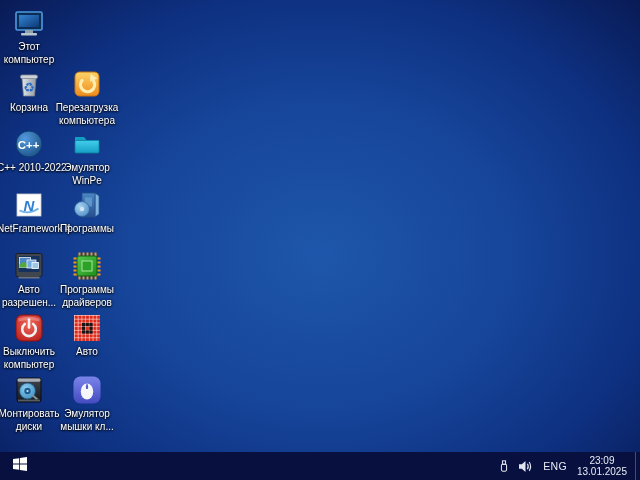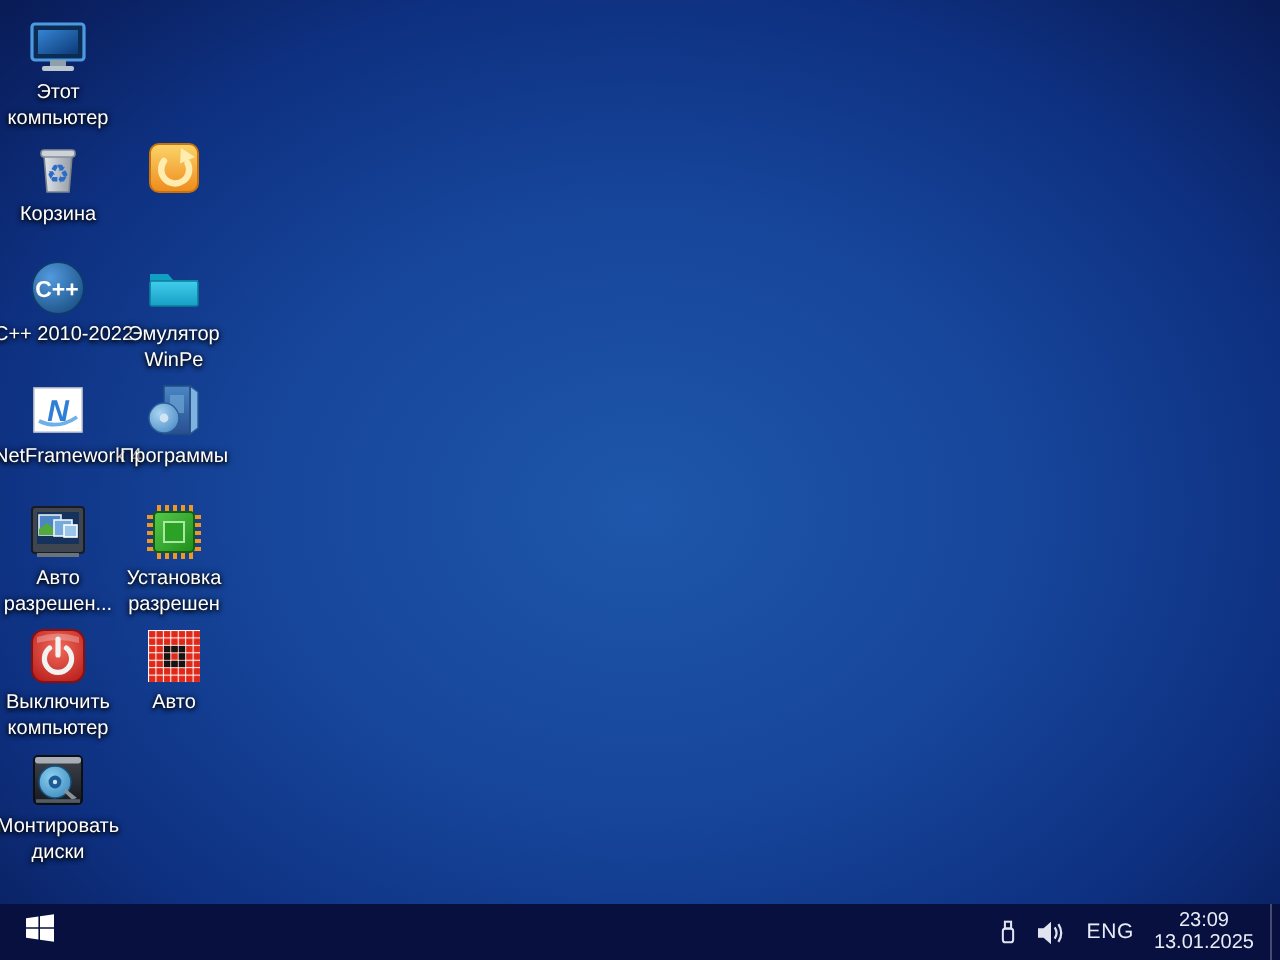--- a/index.html
+++ b/index.html
@@ -89,6 +89,7 @@
         <path d="M19.5 6 L26.5 10.5 L19 13.8 Z" fill="#ffedb0"></path>
       </svg>
     </div>
+    <div class="label">Перезагрузка компьютера</div>
   </div>
 
   <div class="icon-item col1 r3 one-line">

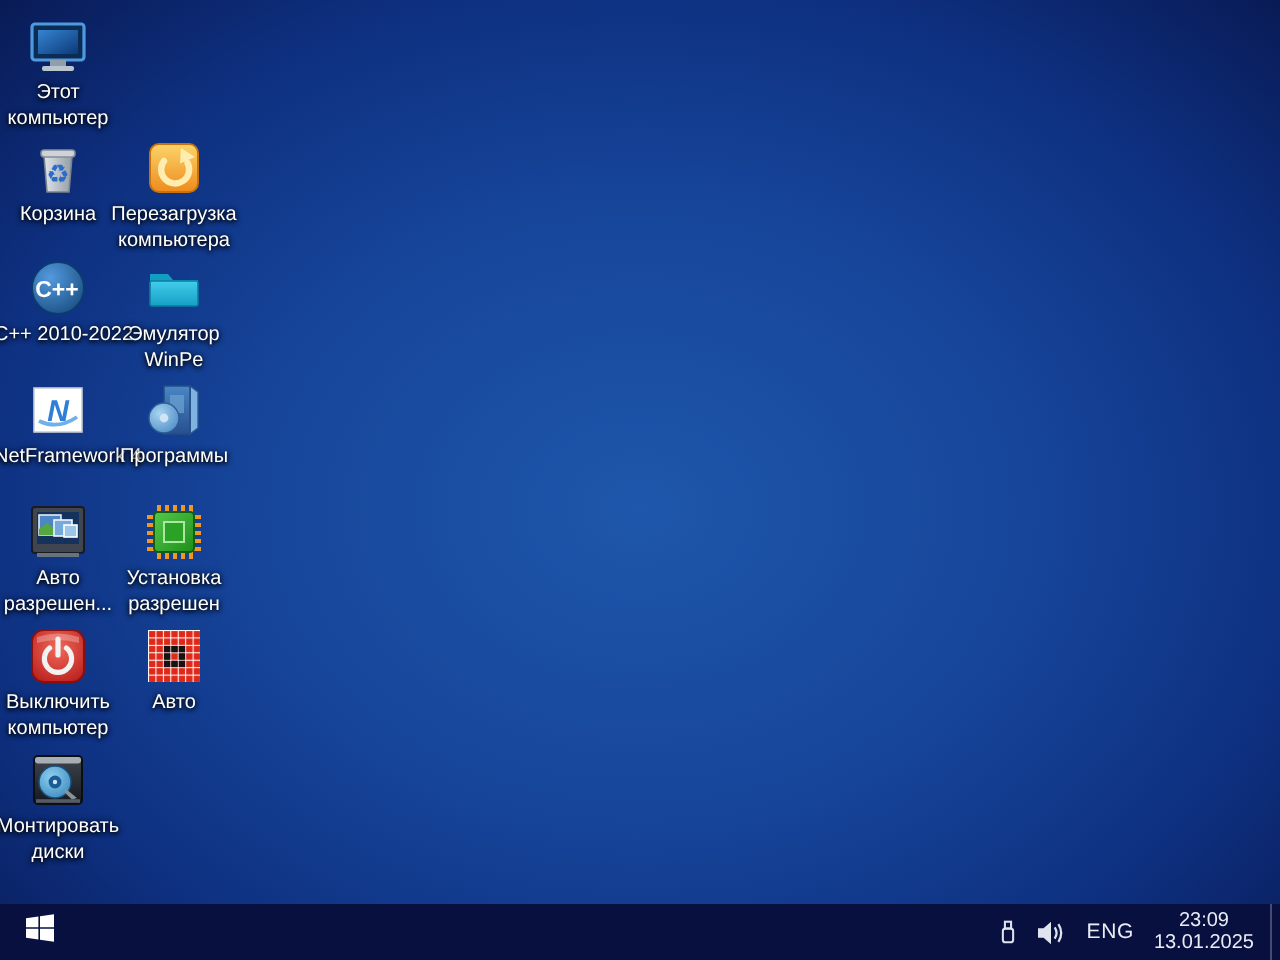--- a/index.html
+++ b/index.html
@@ -208,7 +208,7 @@
         <rect x="11" y="11" width="10" height="10" fill="#2ba226" stroke="#a8e8a0" stroke-width="1"></rect>
       </svg>
     </div>
-    <div class="label">Установка разрешен</div>
+    <div class="label">Программы драйверов</div>
   </div>
 
   <div class="icon-item col1 r6">

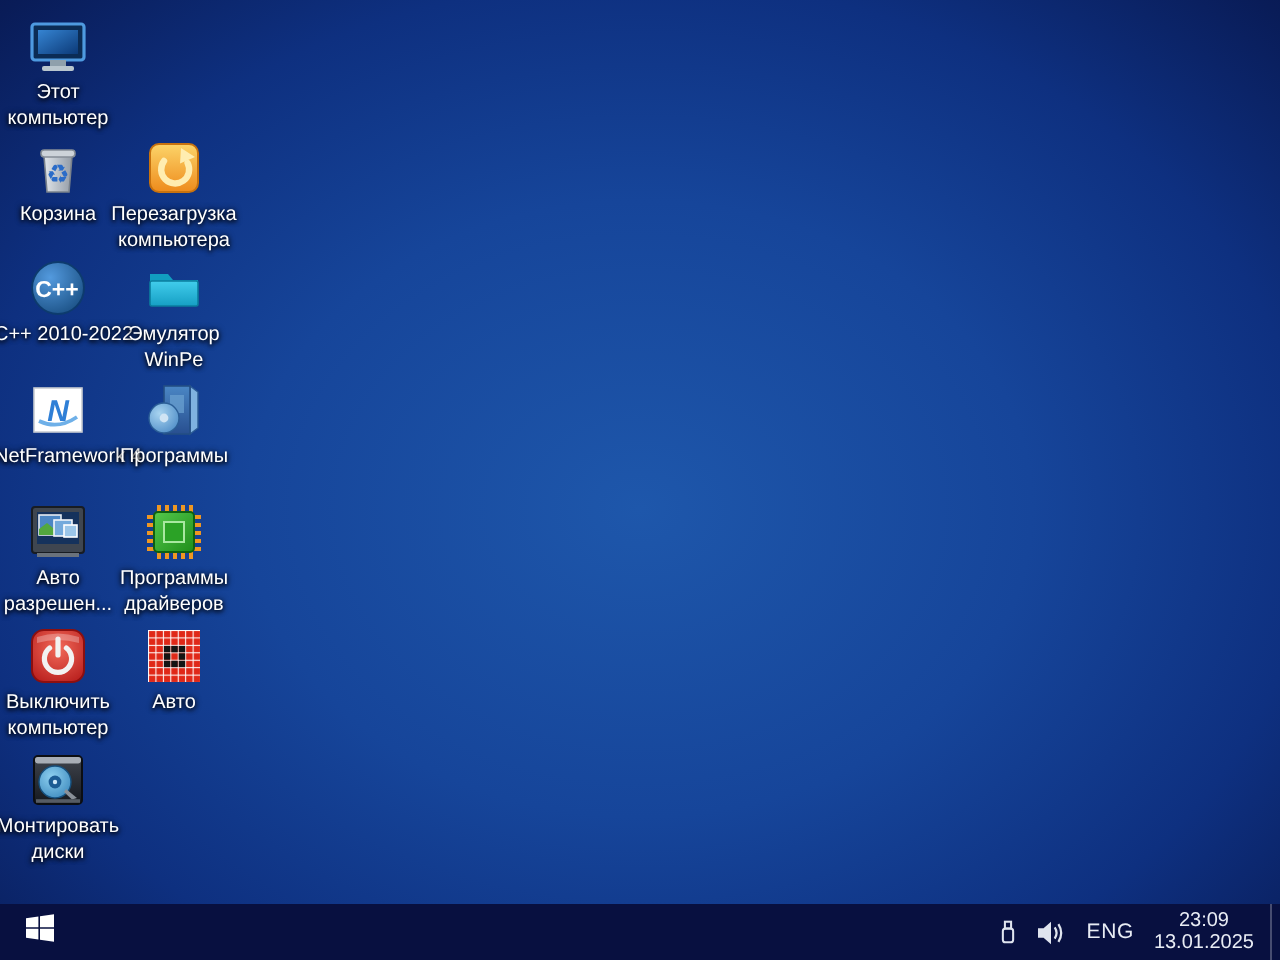--- a/index.html
+++ b/index.html
@@ -279,6 +279,23 @@
     <div class="label">Монтировать диски</div>
   </div>
 
+  <div class="icon-item col2 r7">
+    <div class="glyph">
+      <svg viewBox="0 0 32 32">
+          <defs>
+        <linearGradient id="gMse" x1="0" y1="0" x2="0" y2="1">
+          <stop offset="0" stop-color="#7b84ea"></stop>
+              <stop offset="1" stop-color="#434bc0"></stop>
+        </linearGradient>
+          </defs>
+        <rect x="2.5" y="2.5" width="27" height="27" rx="7" fill="url(#gMse)"></rect>
+        <ellipse cx="16" cy="17.5" rx="6.2" ry="8" fill="#f4f6fa"></ellipse>
+        <line x1="16" y1="9.8" x2="16" y2="15" stroke="#545cc8" stroke-width="1.2"></line>
+        <rect x="14.9" y="11" width="2.2" height="4" rx="1.1" fill="#545cc8"></rect>
+      </svg>
+    </div>
+    <div class="label">Эмулятор мышки кл...</div>
+  </div>
 
   <div id="taskbar">
     <div id="start">

